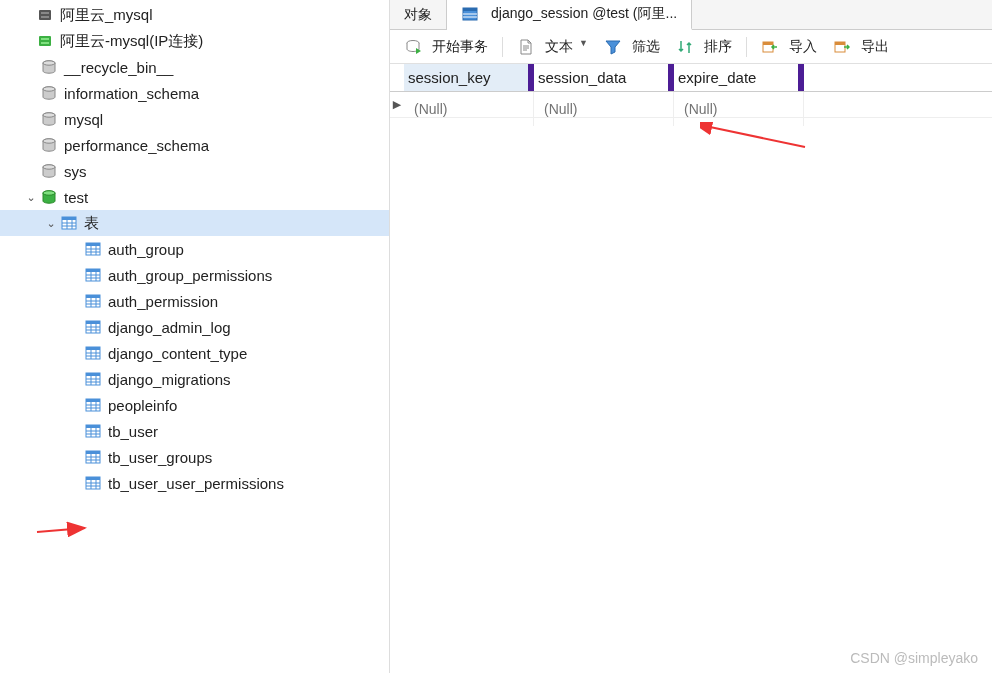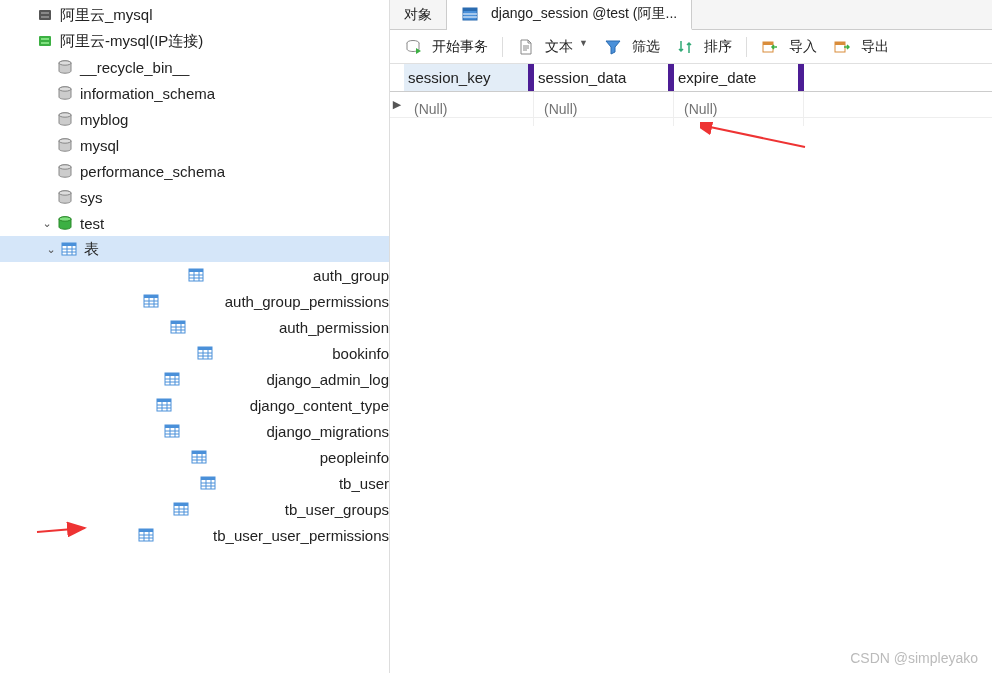--- a/index.html
+++ b/index.html
@@ -13,7 +13,7 @@
 .icon svg { width: 16px; height: 16px; }
 .lbl { font-size: 15px; }
 .indent-0 { padding-left: 20px; }
-.indent-1 { padding-left: 40px; text-align: center; }
+.indent-1 { padding-left: 24px; text-align: center; }
 .indent-2 { padding-left: 44px; }
 .indent-3 { padding-left: 68px; justify-content: space-between; }
 .main { flex: 1; display: flex; flex-direction: column; background: #fff; }

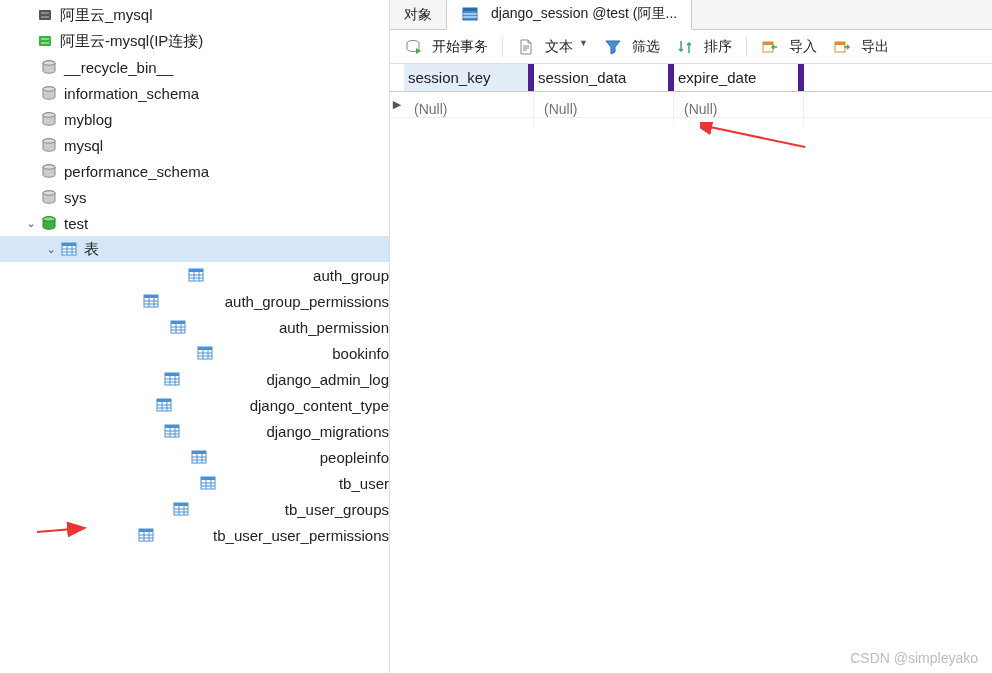--- a/index.html
+++ b/index.html
@@ -95,17 +95,6 @@
             <ellipse cx="8" cy="4" rx="6" ry="2.2" fill="#ddd" stroke="#888"></ellipse>
           </svg>
         </span>
-        <span class="lbl">myblog</span>
-      </div>
-      <div class="tree-row indent-1">
-        <span class="tw"></span>
-        <span class="icon">
-          <svg viewBox="0 0 16 16">
-            <ellipse cx="8" cy="4" rx="6" ry="2.2" fill="#bbb" stroke="#888"></ellipse>
-            <path d="M2 4v8c0 1.2 2.7 2.2 6 2.2s6-1 6-2.2V4" fill="#ccc" stroke="#888"></path>
-            <ellipse cx="8" cy="4" rx="6" ry="2.2" fill="#ddd" stroke="#888"></ellipse>
-          </svg>
-        </span>
         <span class="lbl">mysql</span>
       </div>
       <div class="tree-row indent-1">

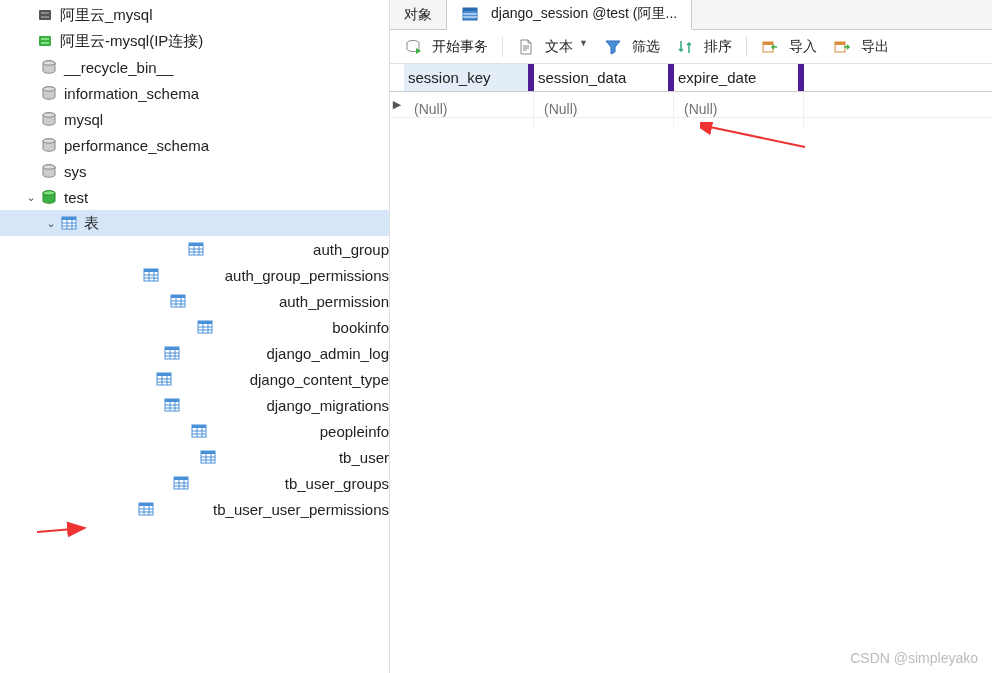--- a/index.html
+++ b/index.html
@@ -15,7 +15,7 @@
 .indent-0 { padding-left: 20px; }
 .indent-1 { padding-left: 24px; text-align: center; }
 .indent-2 { padding-left: 44px; }
-.indent-3 { padding-left: 68px; justify-content: space-between; }
+.indent-3 { padding-left: 68px; }
 .main { flex: 1; display: flex; flex-direction: column; background: #fff; }
 .tabbar { display: flex; height: 30px; border-bottom: 1px solid #ccc; background: #f5f5f5; }
 .tab { display: flex; align-items: center; padding: 0 14px; border-right: 1px solid #ccc; font-size: 14px; cursor: pointer; gap: 6px; }

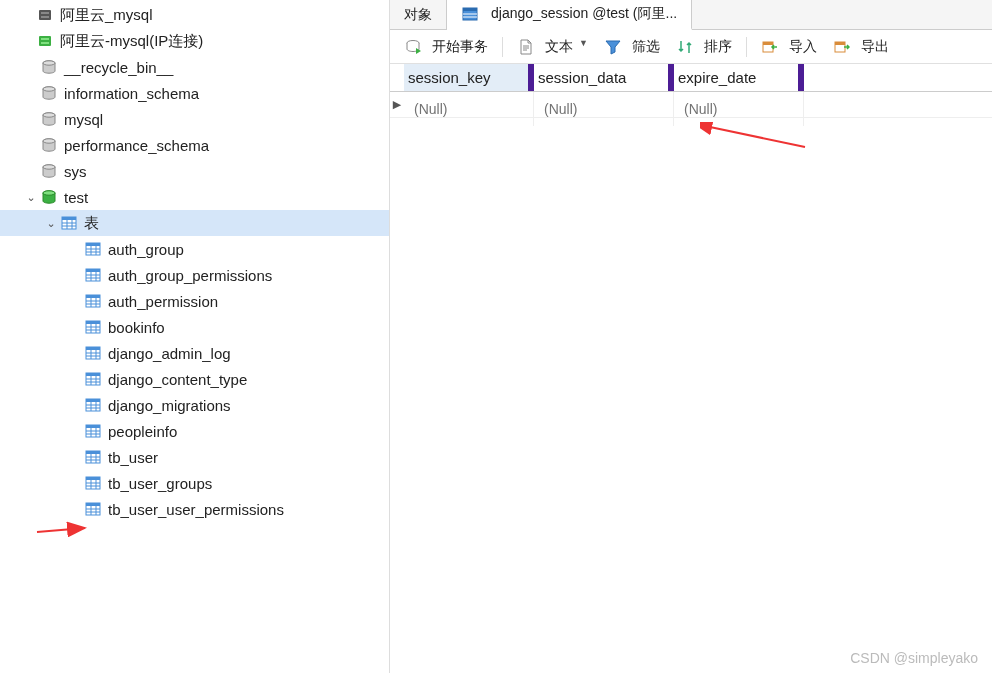--- a/index.html
+++ b/index.html
@@ -198,20 +198,6 @@
             <line x1="11" y1="5" x2="11" y2="14" stroke="#4a90d9"></line>
           </svg>
         </span>
-        <span class="lbl">bookinfo</span>
-      </div>
-      <div class="tree-row indent-3">
-        <span class="tw"></span>
-        <span class="icon">
-          <svg viewBox="0 0 16 16">
-            <rect x="1" y="2" width="14" height="12" fill="#fff" stroke="#4a90d9"></rect>
-            <rect x="1" y="2" width="14" height="3" fill="#4a90d9"></rect>
-            <line x1="1" y1="8" x2="15" y2="8" stroke="#4a90d9"></line>
-            <line x1="1" y1="11" x2="15" y2="11" stroke="#4a90d9"></line>
-            <line x1="6" y1="5" x2="6" y2="14" stroke="#4a90d9"></line>
-            <line x1="11" y1="5" x2="11" y2="14" stroke="#4a90d9"></line>
-          </svg>
-        </span>
         <span class="lbl">django_admin_log</span>
       </div>
       <div class="tree-row indent-3">

